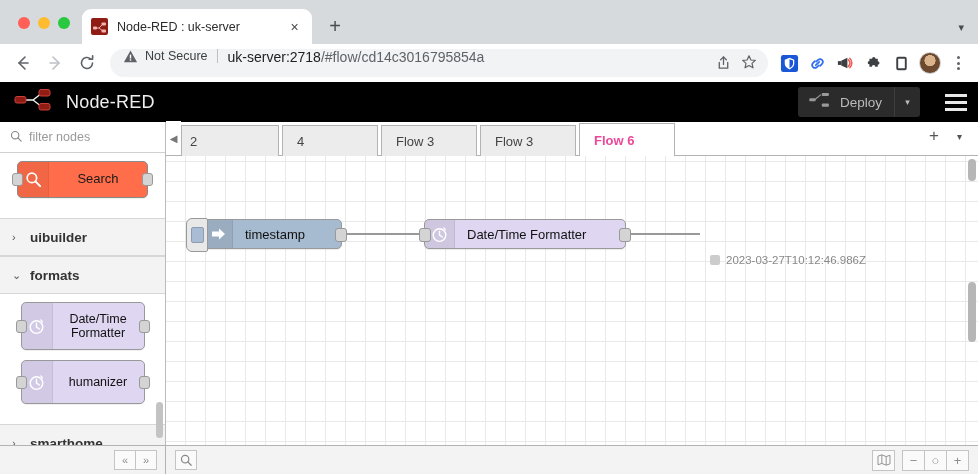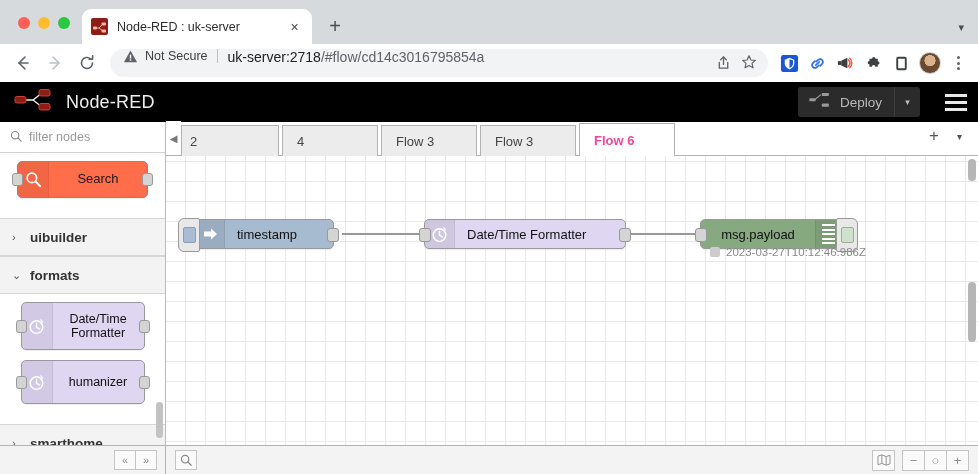--- a/index.html
+++ b/index.html
@@ -607,7 +607,7 @@
             <path d="M460 78 C482 78, 510 78, 534 78" stroke="#999" stroke-width="2.2" fill="none"></path>
           </svg>
 
-          <div class="fnode" style="left:28px; top:63px; background:#a6bbcf; width:140px;">
+          <div class="fnode" style="left:36px; top:63px; background:#a6bbcf; width:140px;">
             <div class="inject-btn">
                 <i></i>
               </div>

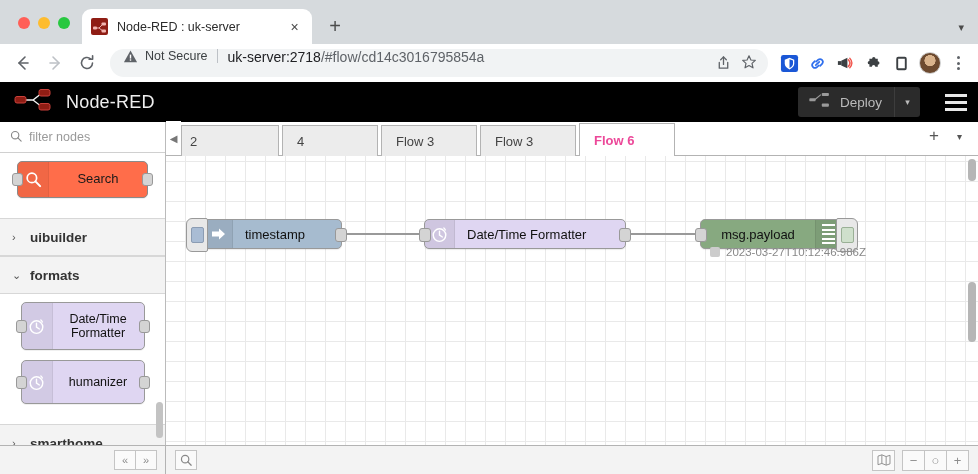--- a/index.html
+++ b/index.html
@@ -633,20 +633,6 @@
             <span class="f-port out"></span>
           </div>
 
-          <div class="fnode" style="left:534px; top:63px; background:#87a980; width:142px;">
-            <span class="f-port in"></span>
-            <div class="f-label" style="flex:1; text-align:center;">msg.payload</div>
-            <div class="debug-lines">
-              <span></span>
-                <span></span>
-                <span></span>
-                <span></span>
-                <span></span>
-            </div>
-            <div class="debug-btn">
-                <i></i>
-              </div>
-          </div>
 
           <div class="node-status" style="left:544px; top:90px;align-items:center;">
             <span class="st-dot"></span>

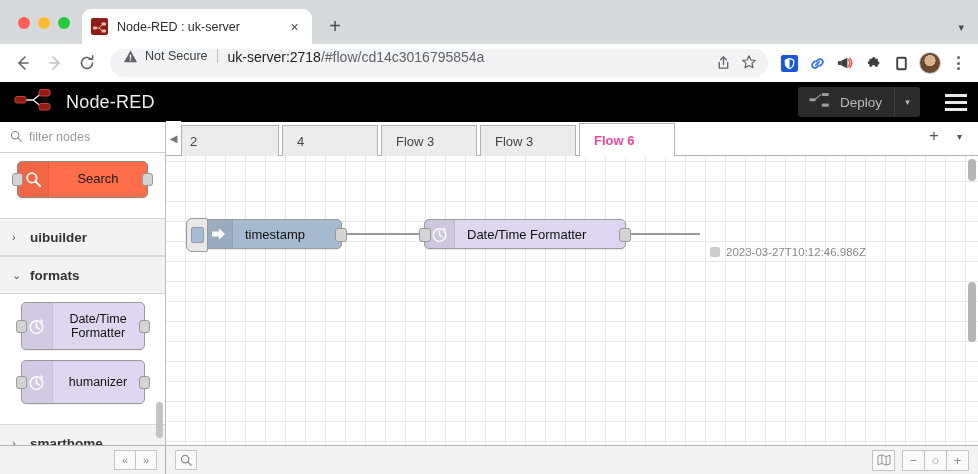--- a/index.html
+++ b/index.html
@@ -634,7 +634,7 @@
           </div>
 
 
-          <div class="node-status" style="left:544px; top:90px;align-items:center;">
+          <div class="node-status" style="left:544px; top:98px;align-items:center;">
             <span class="st-dot"></span>
             <span class="st-text">2023-03-27T10:12:46.986Z</span>
           </div>

